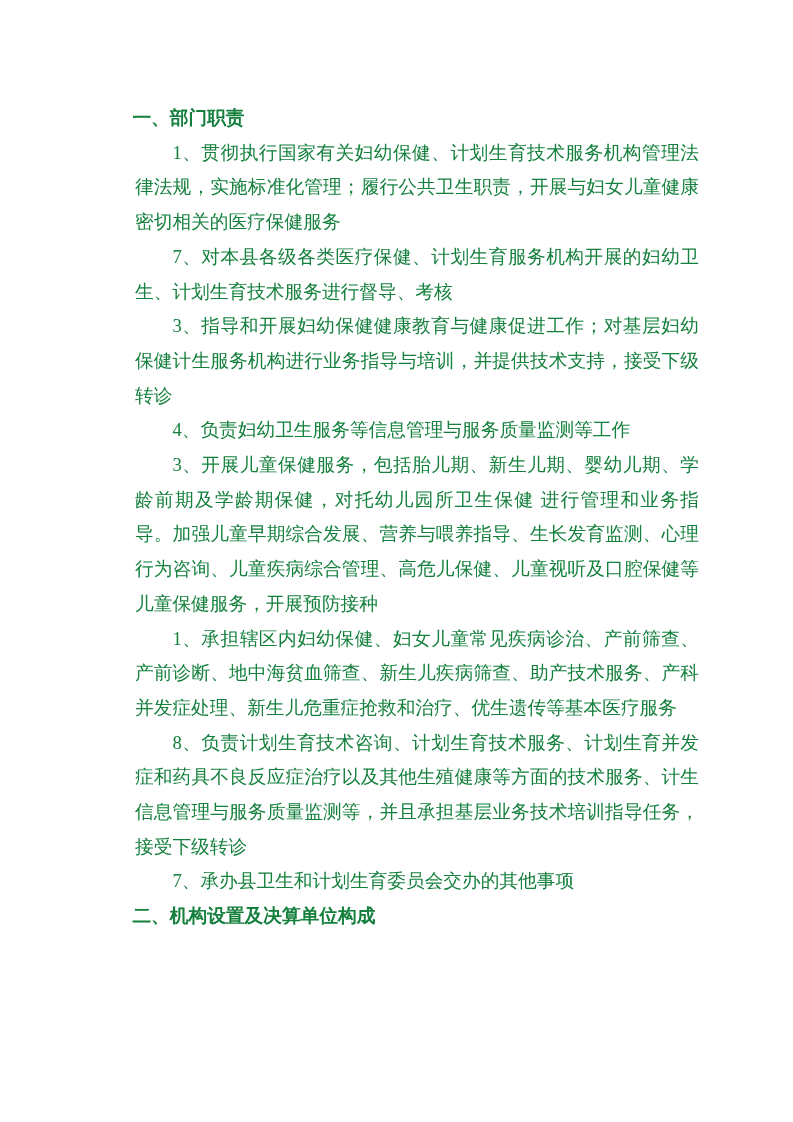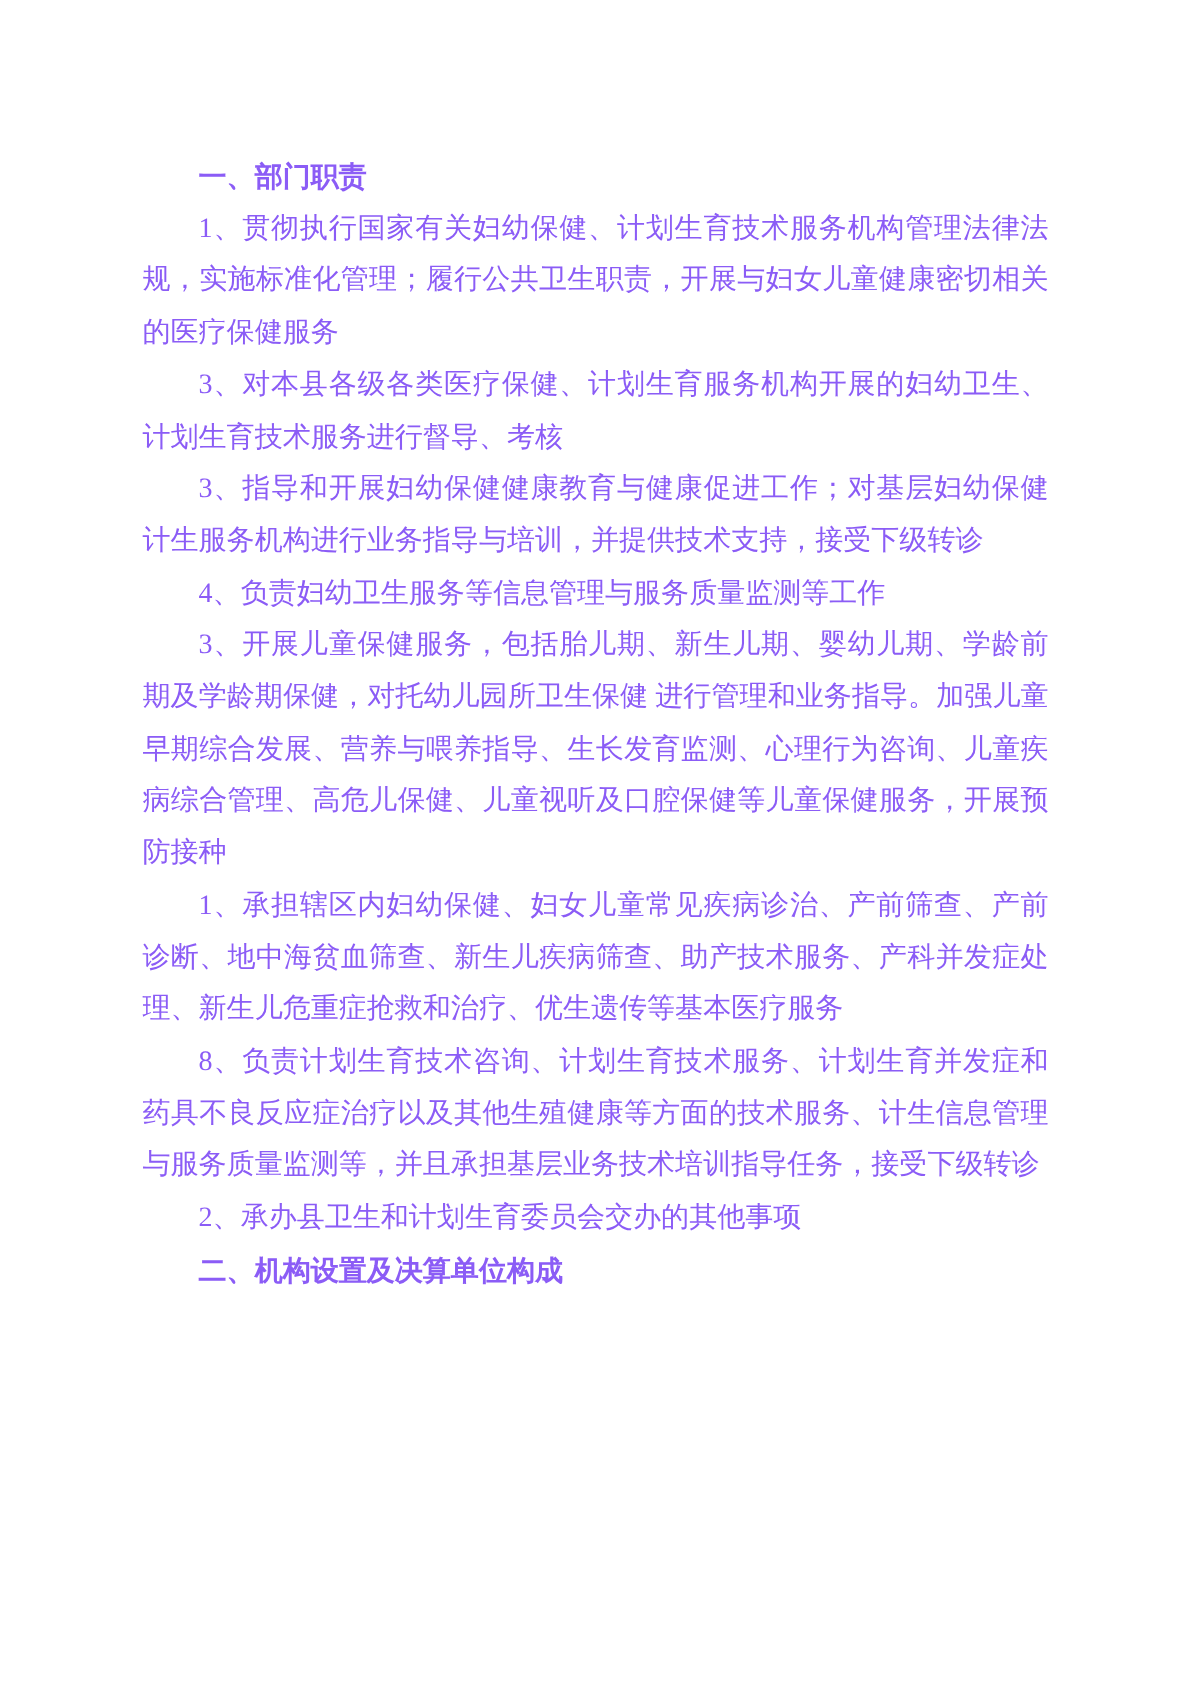--- a/index.html
+++ b/index.html
@@ -14,7 +14,7 @@
     background: #ffffff;
     overflow: hidden;
     font-family: "Liberation Serif", "DejaVu Serif", serif;
-    color: #8b5cf6;
+    color: #15803d;
   }
   .content {
     position: absolute;

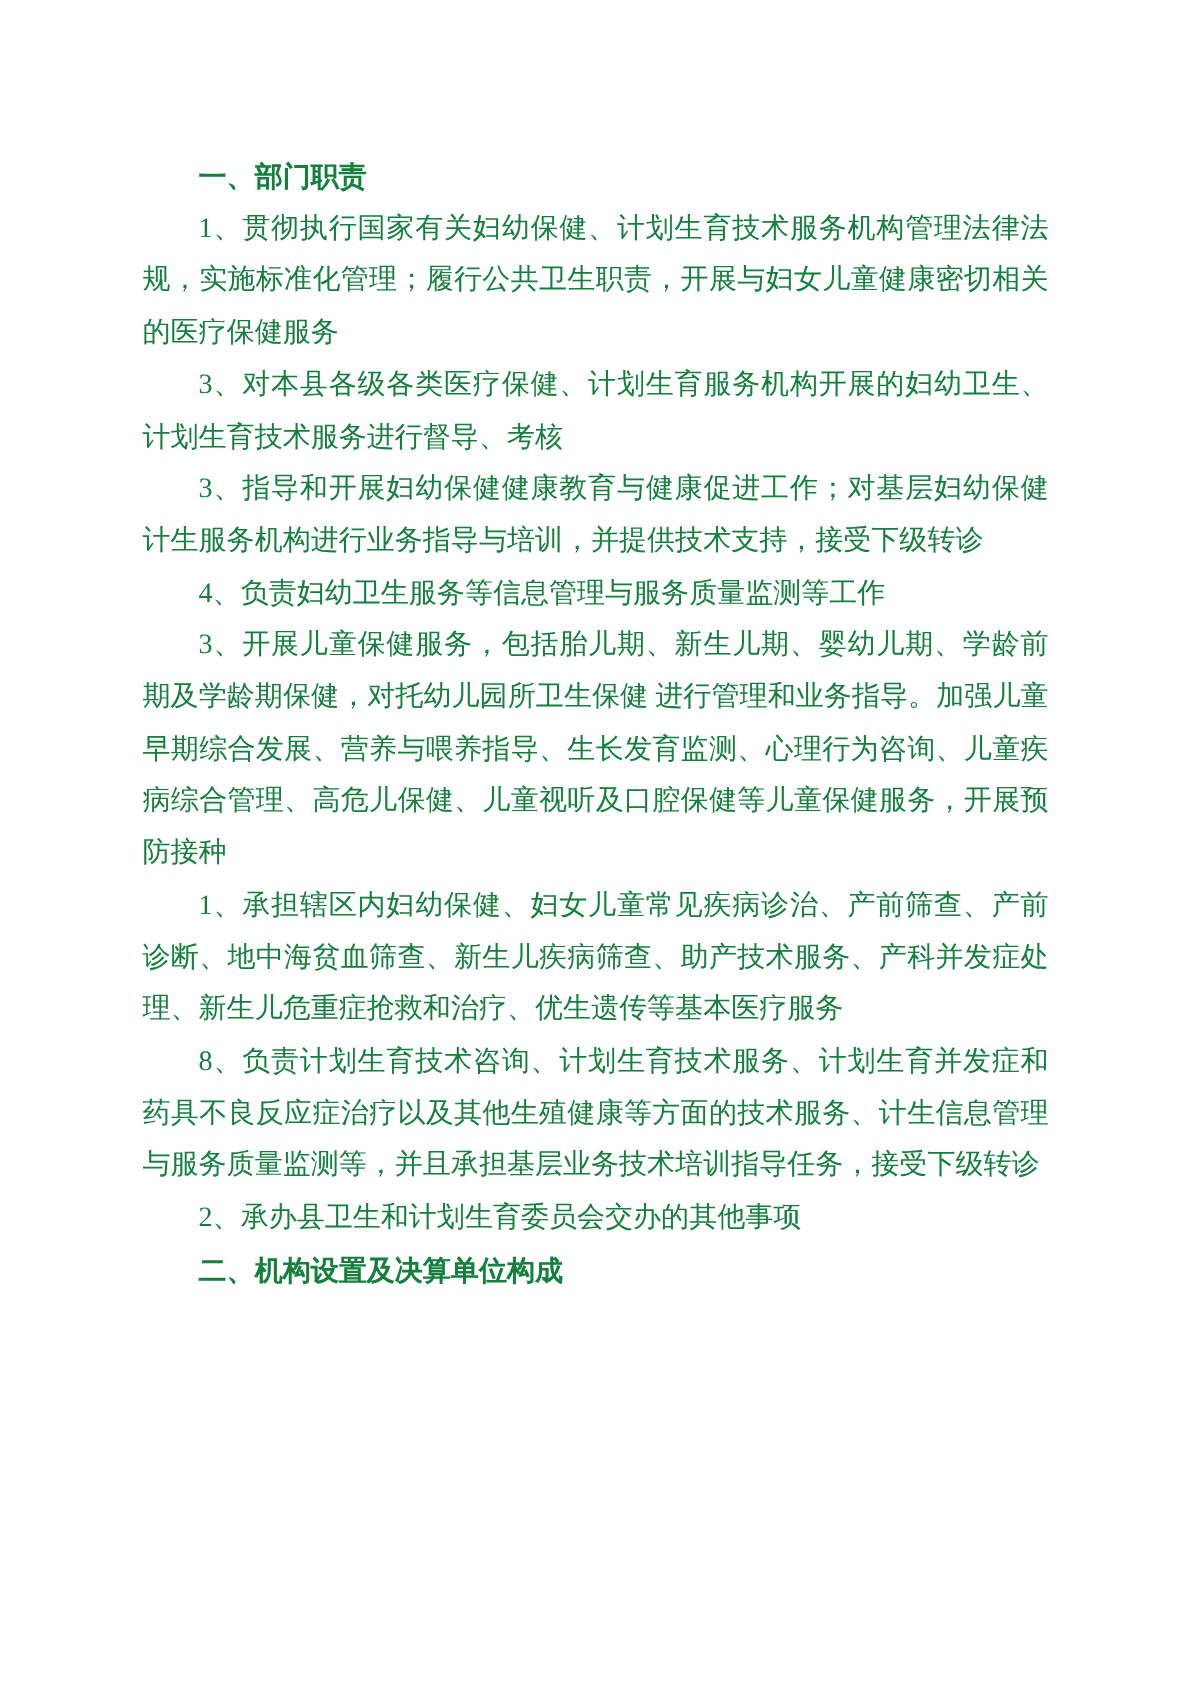--- a/index.html
+++ b/index.html
@@ -35,6 +35,7 @@
     text-align: justify;
     text-justify: inter-ideograph;
     font-family: "Liberation Serif", "DejaVu Serif", serif;
+    margin-left: 40px;
   }
   .content h2 {
     font-weight: 700;

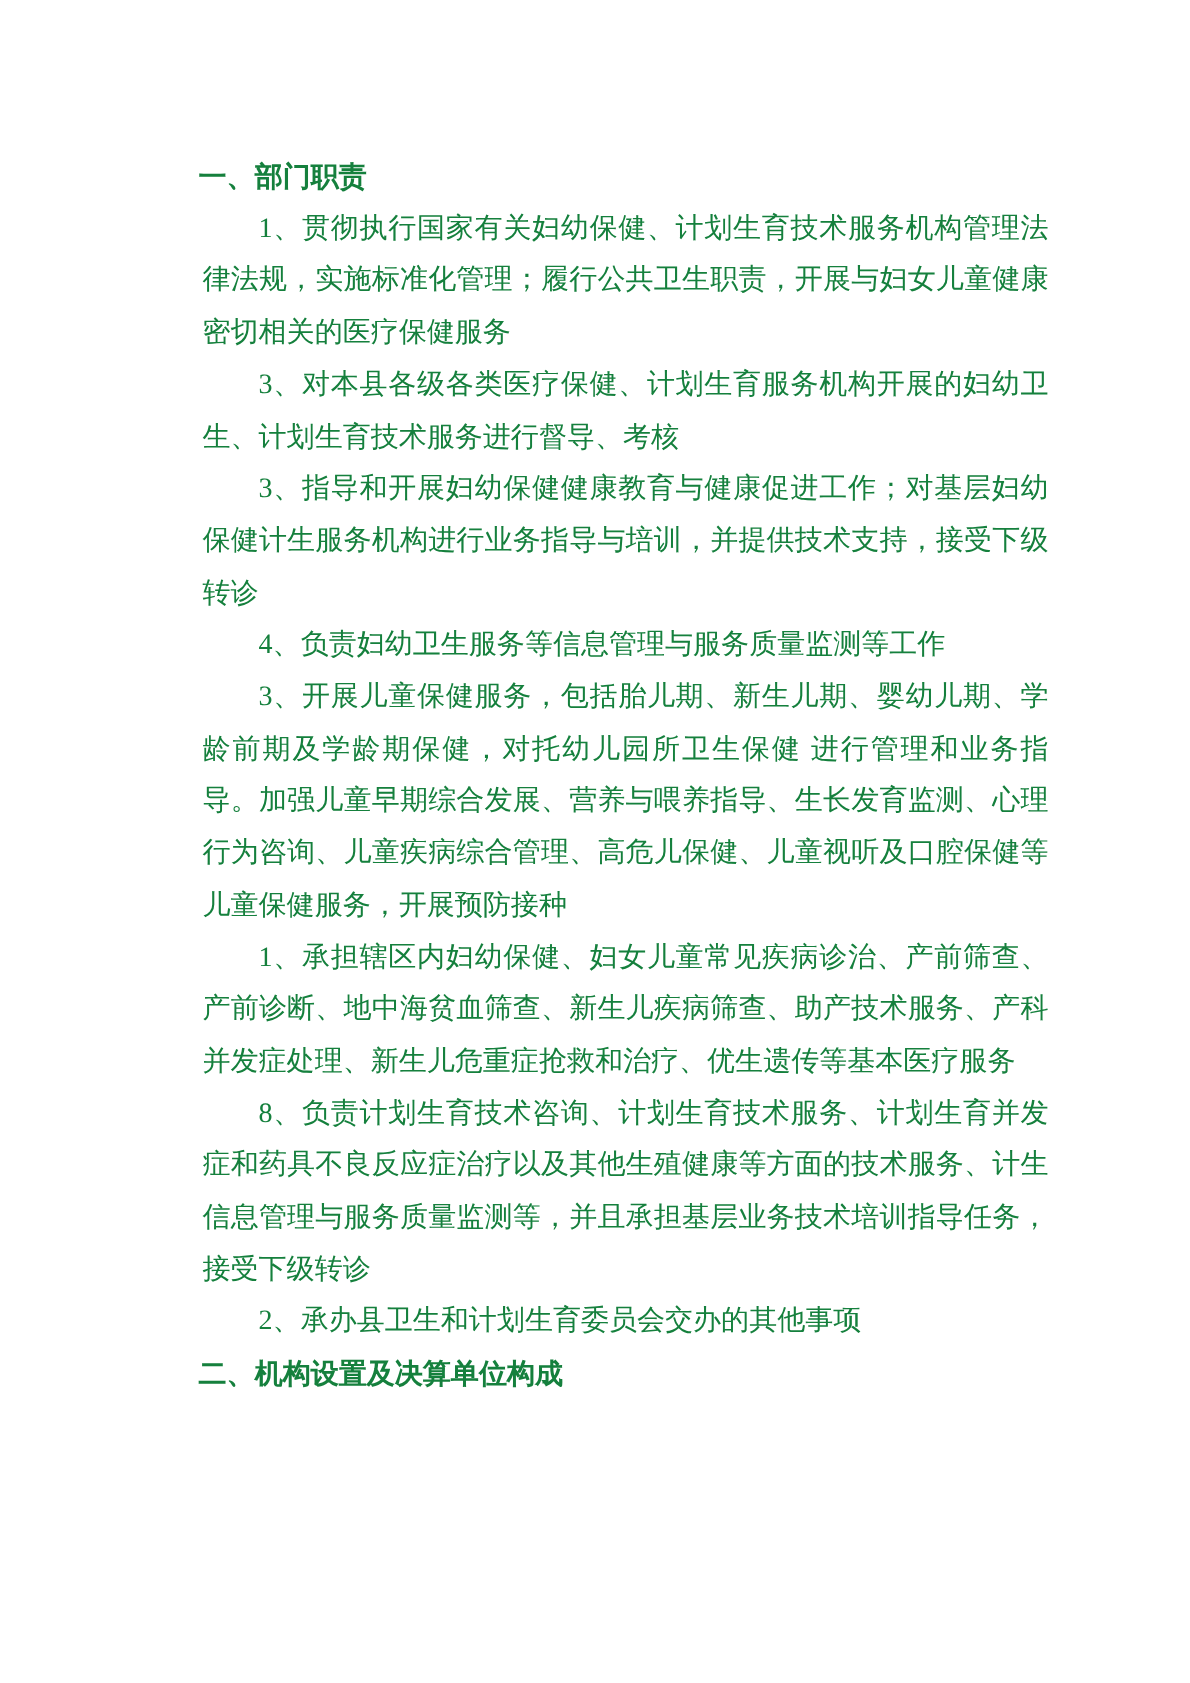--- a/index.html
+++ b/index.html
@@ -50,7 +50,7 @@
   <div class="content">
     <h2>一、部门职责</h2>
     <p>1、贯彻执行国家有关妇幼保健、计划生育技术服务机构管理法律法规，实施标准化管理；履行公共卫生职责，开展与妇女儿童健康密切相关的医疗保健服务</p>
-    <p>3、对本县各级各类医疗保健、计划生育服务机构开展的妇幼卫生、计划生育技术服务进行督导、考核</p>
+    <p>7、对本县各级各类医疗保健、计划生育服务机构开展的妇幼卫生、计划生育技术服务进行督导、考核</p>
     <p>3、指导和开展妇幼保健健康教育与健康促进工作；对基层妇幼保健计生服务机构进行业务指导与培训，并提供技术支持，接受下级转诊</p>
     <p>4、负责妇幼卫生服务等信息管理与服务质量监测等工作</p>
     <p>3、开展儿童保健服务，包括胎儿期、新生儿期、婴幼儿期、学龄前期及学龄期保健，对托幼儿园所卫生保健 进行管理和业务指导。加强儿童早期综合发展、营养与喂养指导、生长发育监测、心理行为咨询、儿童疾病综合管理、高危儿保健、儿童视听及口腔保健等儿童保健服务，开展预防接种</p>

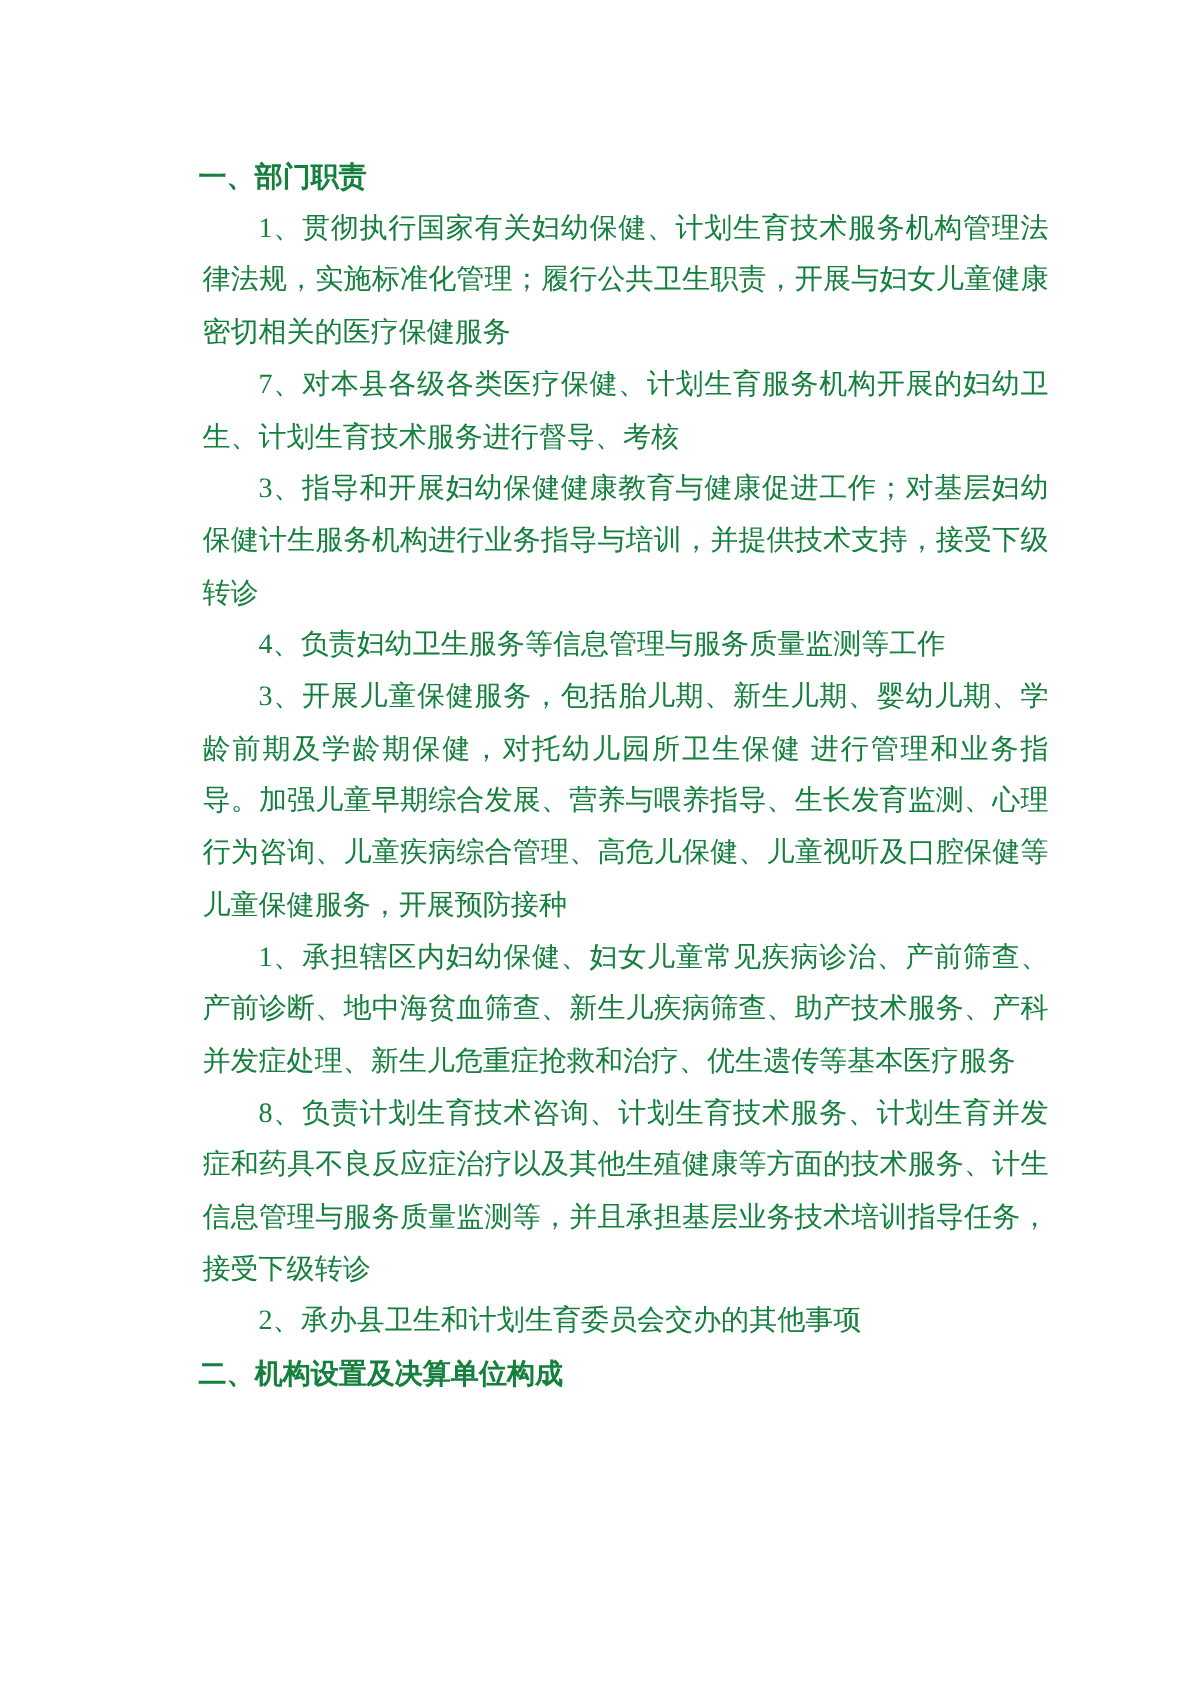--- a/index.html
+++ b/index.html
@@ -56,7 +56,7 @@
     <p>3、开展儿童保健服务，包括胎儿期、新生儿期、婴幼儿期、学龄前期及学龄期保健，对托幼儿园所卫生保健 进行管理和业务指导。加强儿童早期综合发展、营养与喂养指导、生长发育监测、心理行为咨询、儿童疾病综合管理、高危儿保健、儿童视听及口腔保健等儿童保健服务，开展预防接种</p>
     <p>1、承担辖区内妇幼保健、妇女儿童常见疾病诊治、产前筛查、产前诊断、地中海贫血筛查、新生儿疾病筛查、助产技术服务、产科并发症处理、新生儿危重症抢救和治疗、优生遗传等基本医疗服务</p>
     <p>8、负责计划生育技术咨询、计划生育技术服务、计划生育并发症和药具不良反应症治疗以及其他生殖健康等方面的技术服务、计生信息管理与服务质量监测等，并且承担基层业务技术培训指导任务，接受下级转诊</p>
-    <p>2、承办县卫生和计划生育委员会交办的其他事项</p>
+    <p>7、承办县卫生和计划生育委员会交办的其他事项</p>
     <h2>二、机构设置及决算单位构成</h2>
   </div>
 </div>

